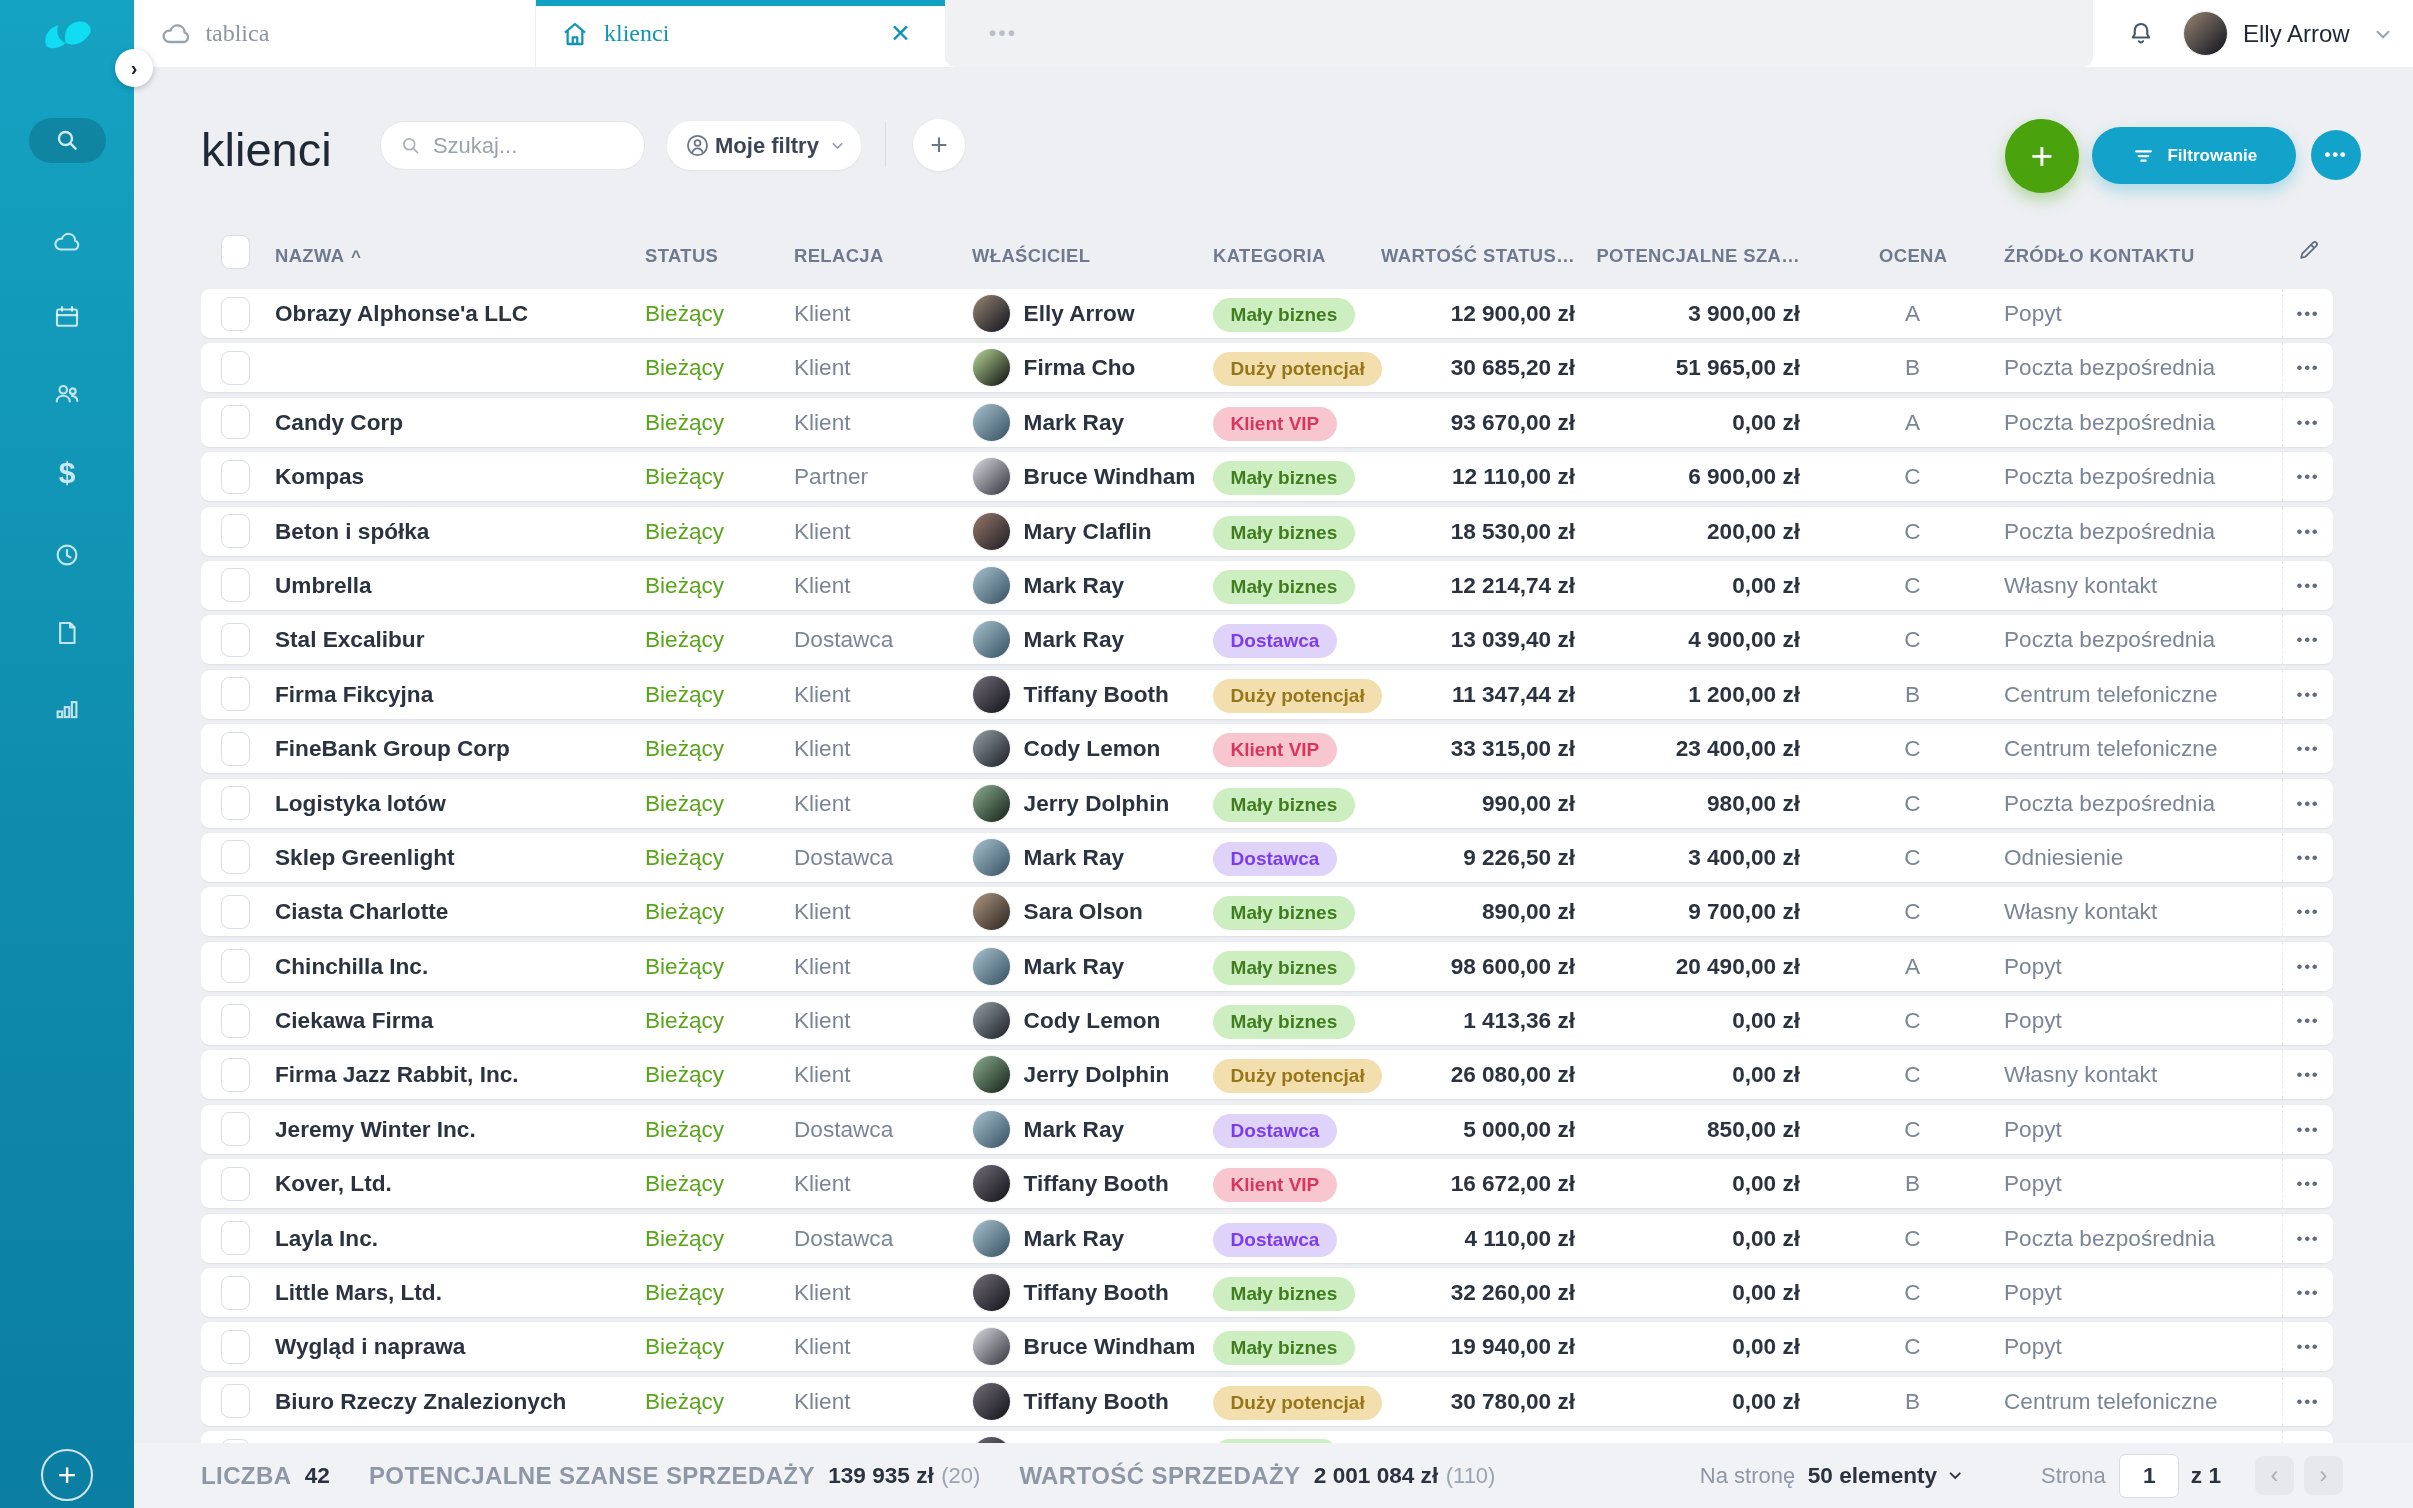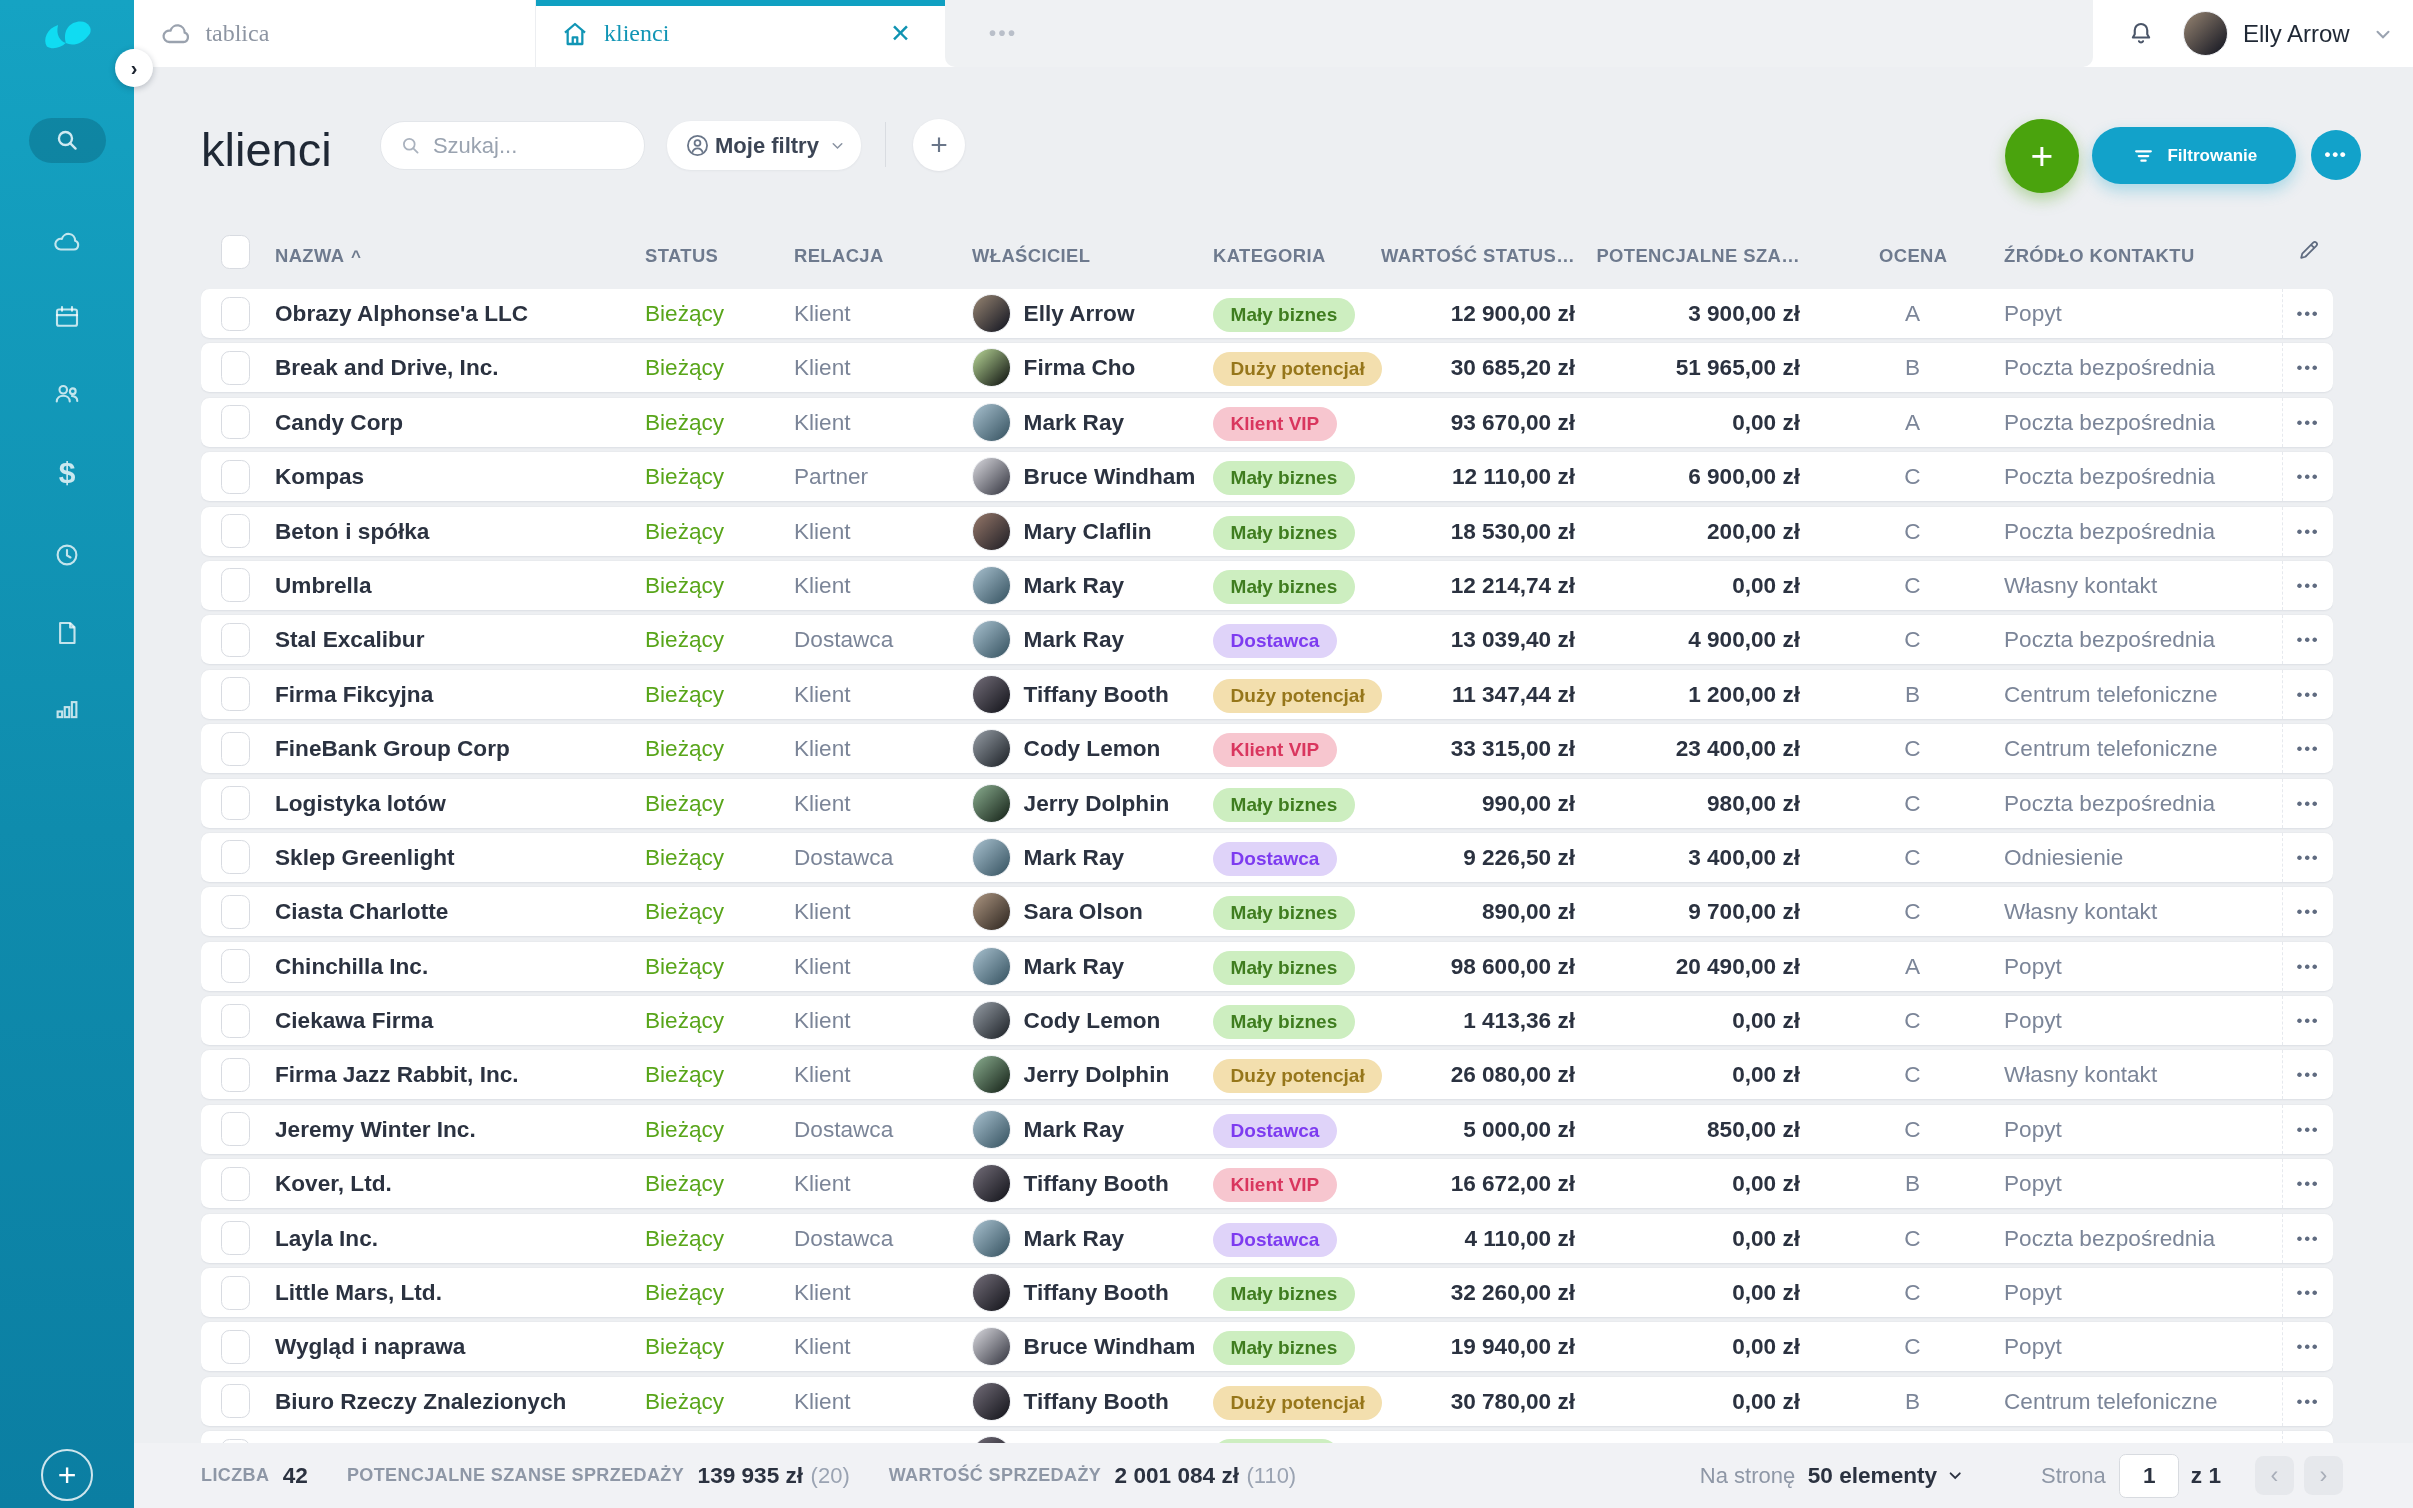--- a/index.html
+++ b/index.html
@@ -296,7 +296,6 @@
     </div>
     <div class="row">
       <div class="check c-check"></div>
-      <div class="cell c-name">Break and Drive, Inc.</div>
       <div class="cell c-status">Bieżący</div>
       <div class="cell c-rel">Klient</div>
       <div class="cell c-owner">

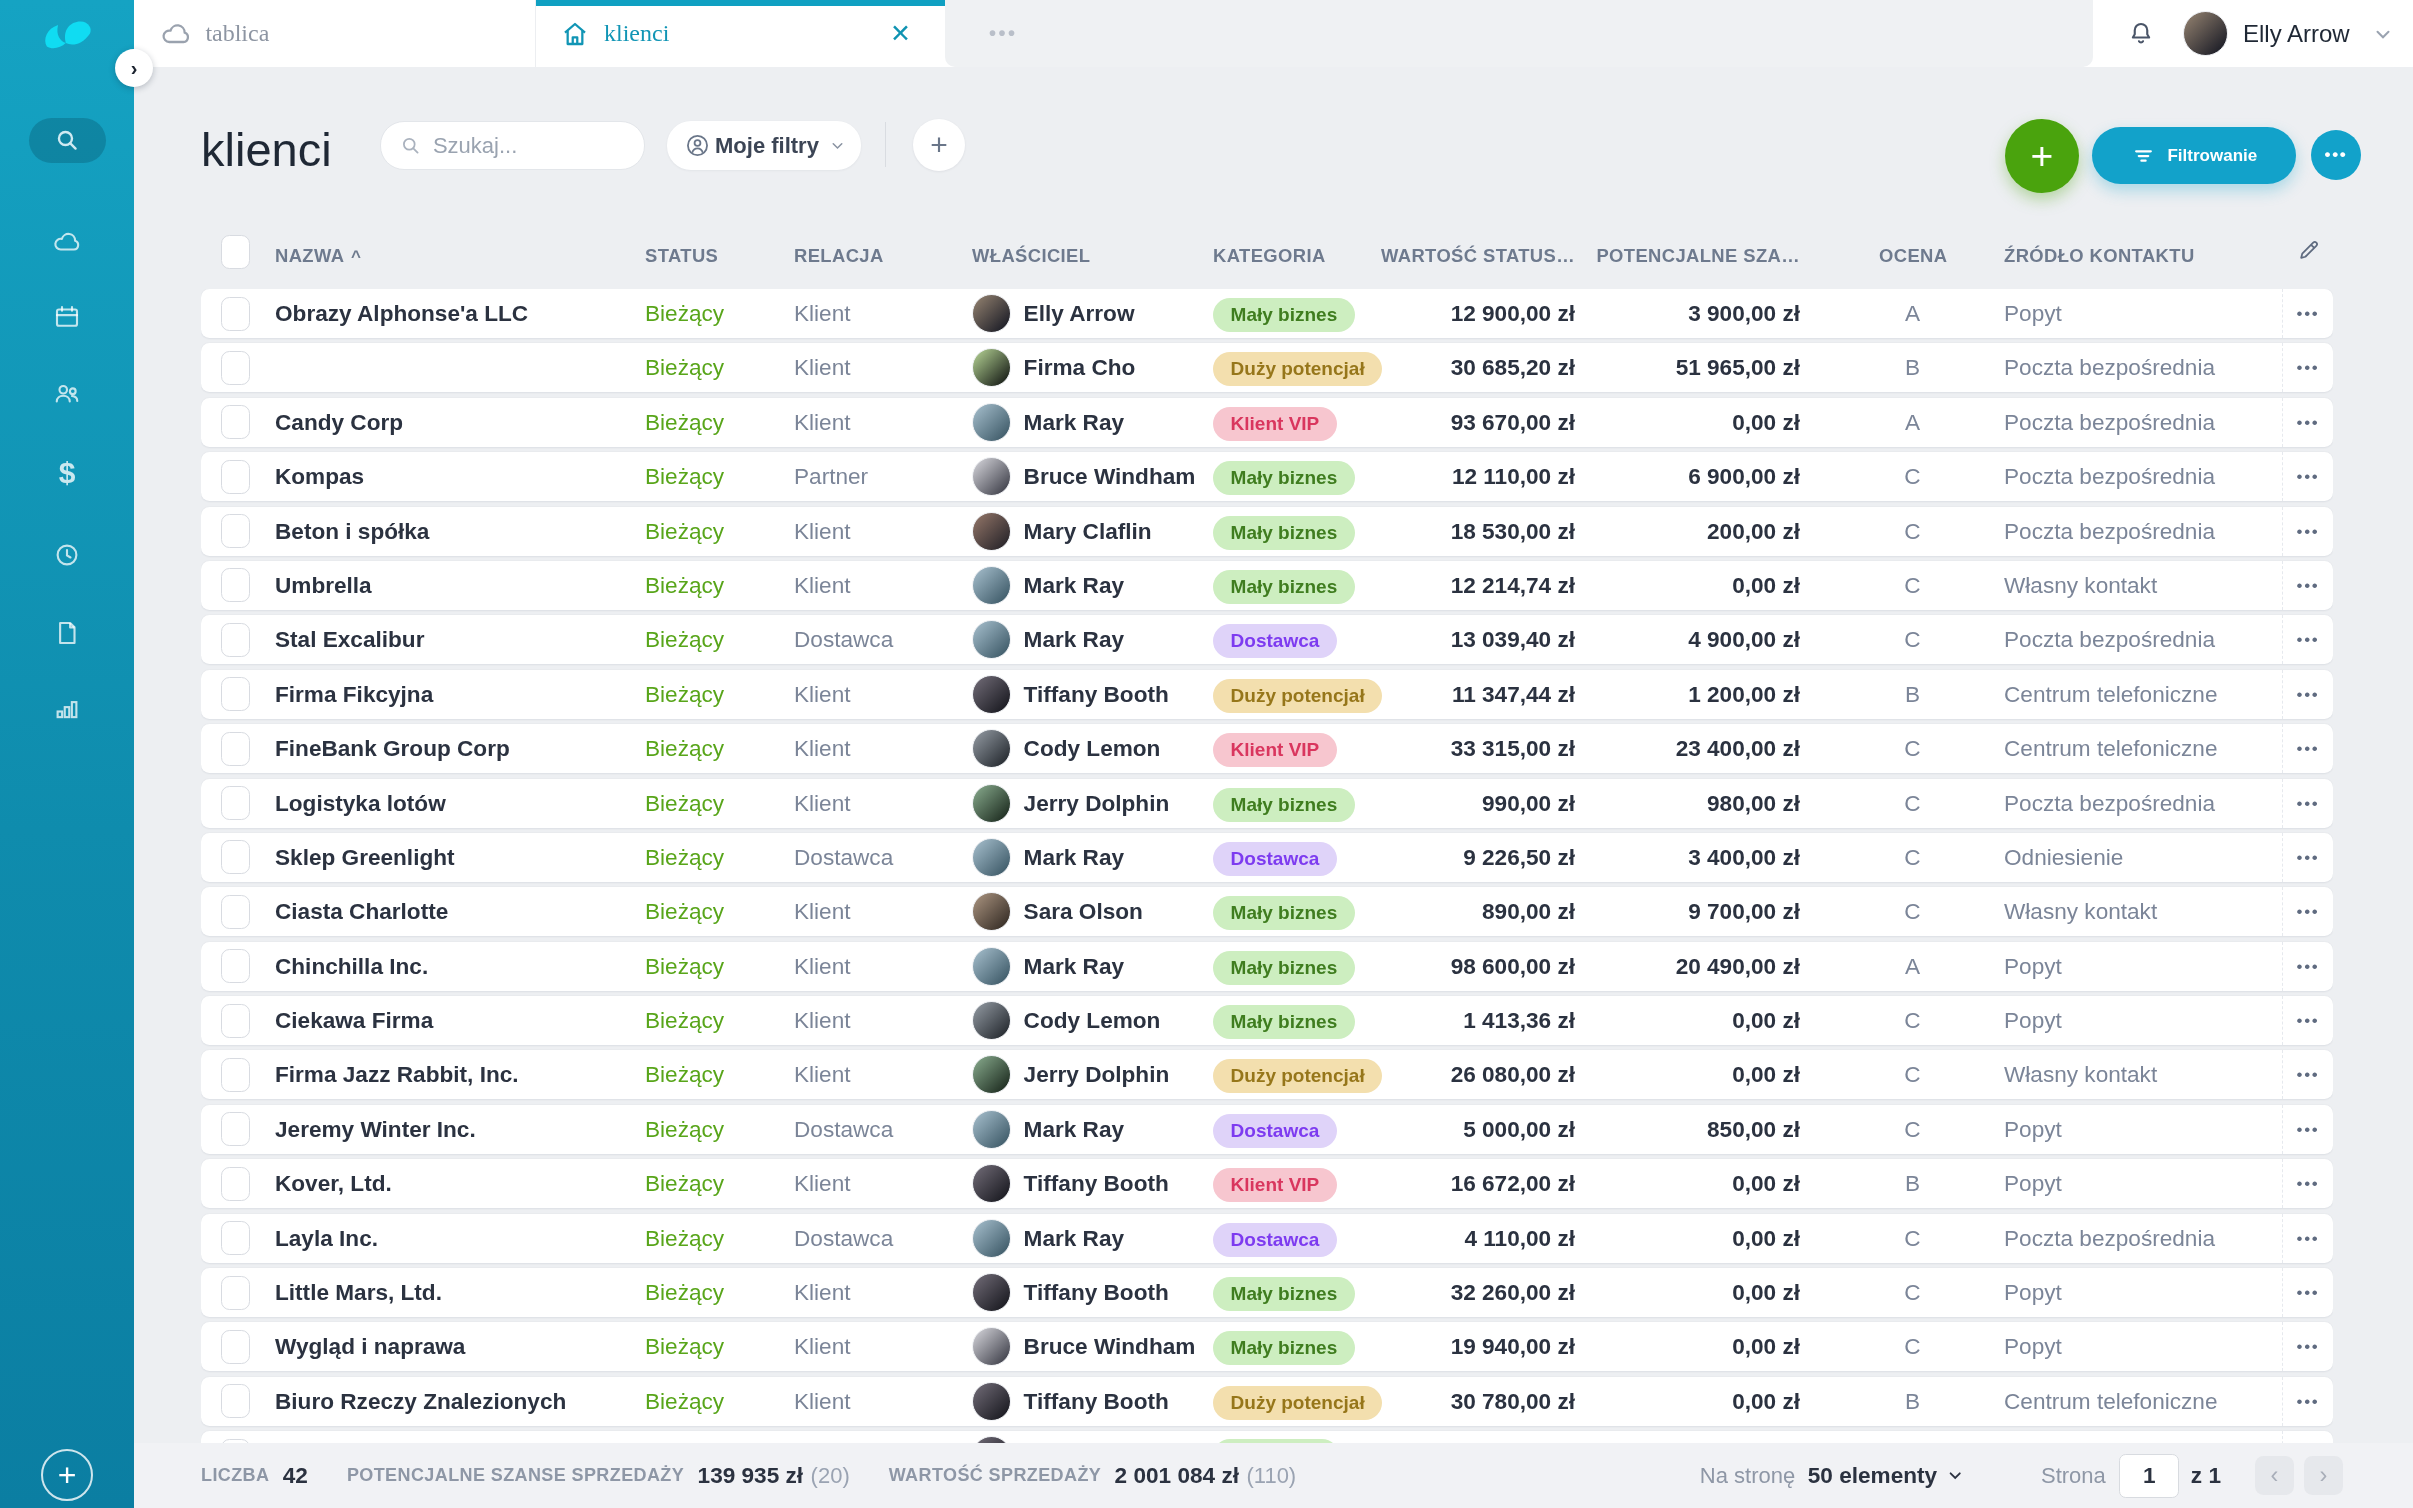--- a/index.html
+++ b/index.html
@@ -114,7 +114,7 @@
   
   .footer { position:absolute; left:134px; right:0; bottom:0; height:65px; background:#f1f2f5; z-index:6; }
   .fleft { position:absolute; left:67px; top:0; bottom:0; display:flex; align-items:center; }
-  .flabel { font-size:18px; font-weight:700; color:#8e97a6; letter-spacing:0.4px; }
+  .flabel { font-size:24px; font-weight:700; color:#8e97a6; letter-spacing:0.4px; }
   .fval { font-size:22.6px; font-weight:700; color:#2b3240; margin-left:13.4px; }
   .fnote { font-size:22px; color:#9aa3b2; margin-left:7.5px; }
   .fgap { width:39px; }

